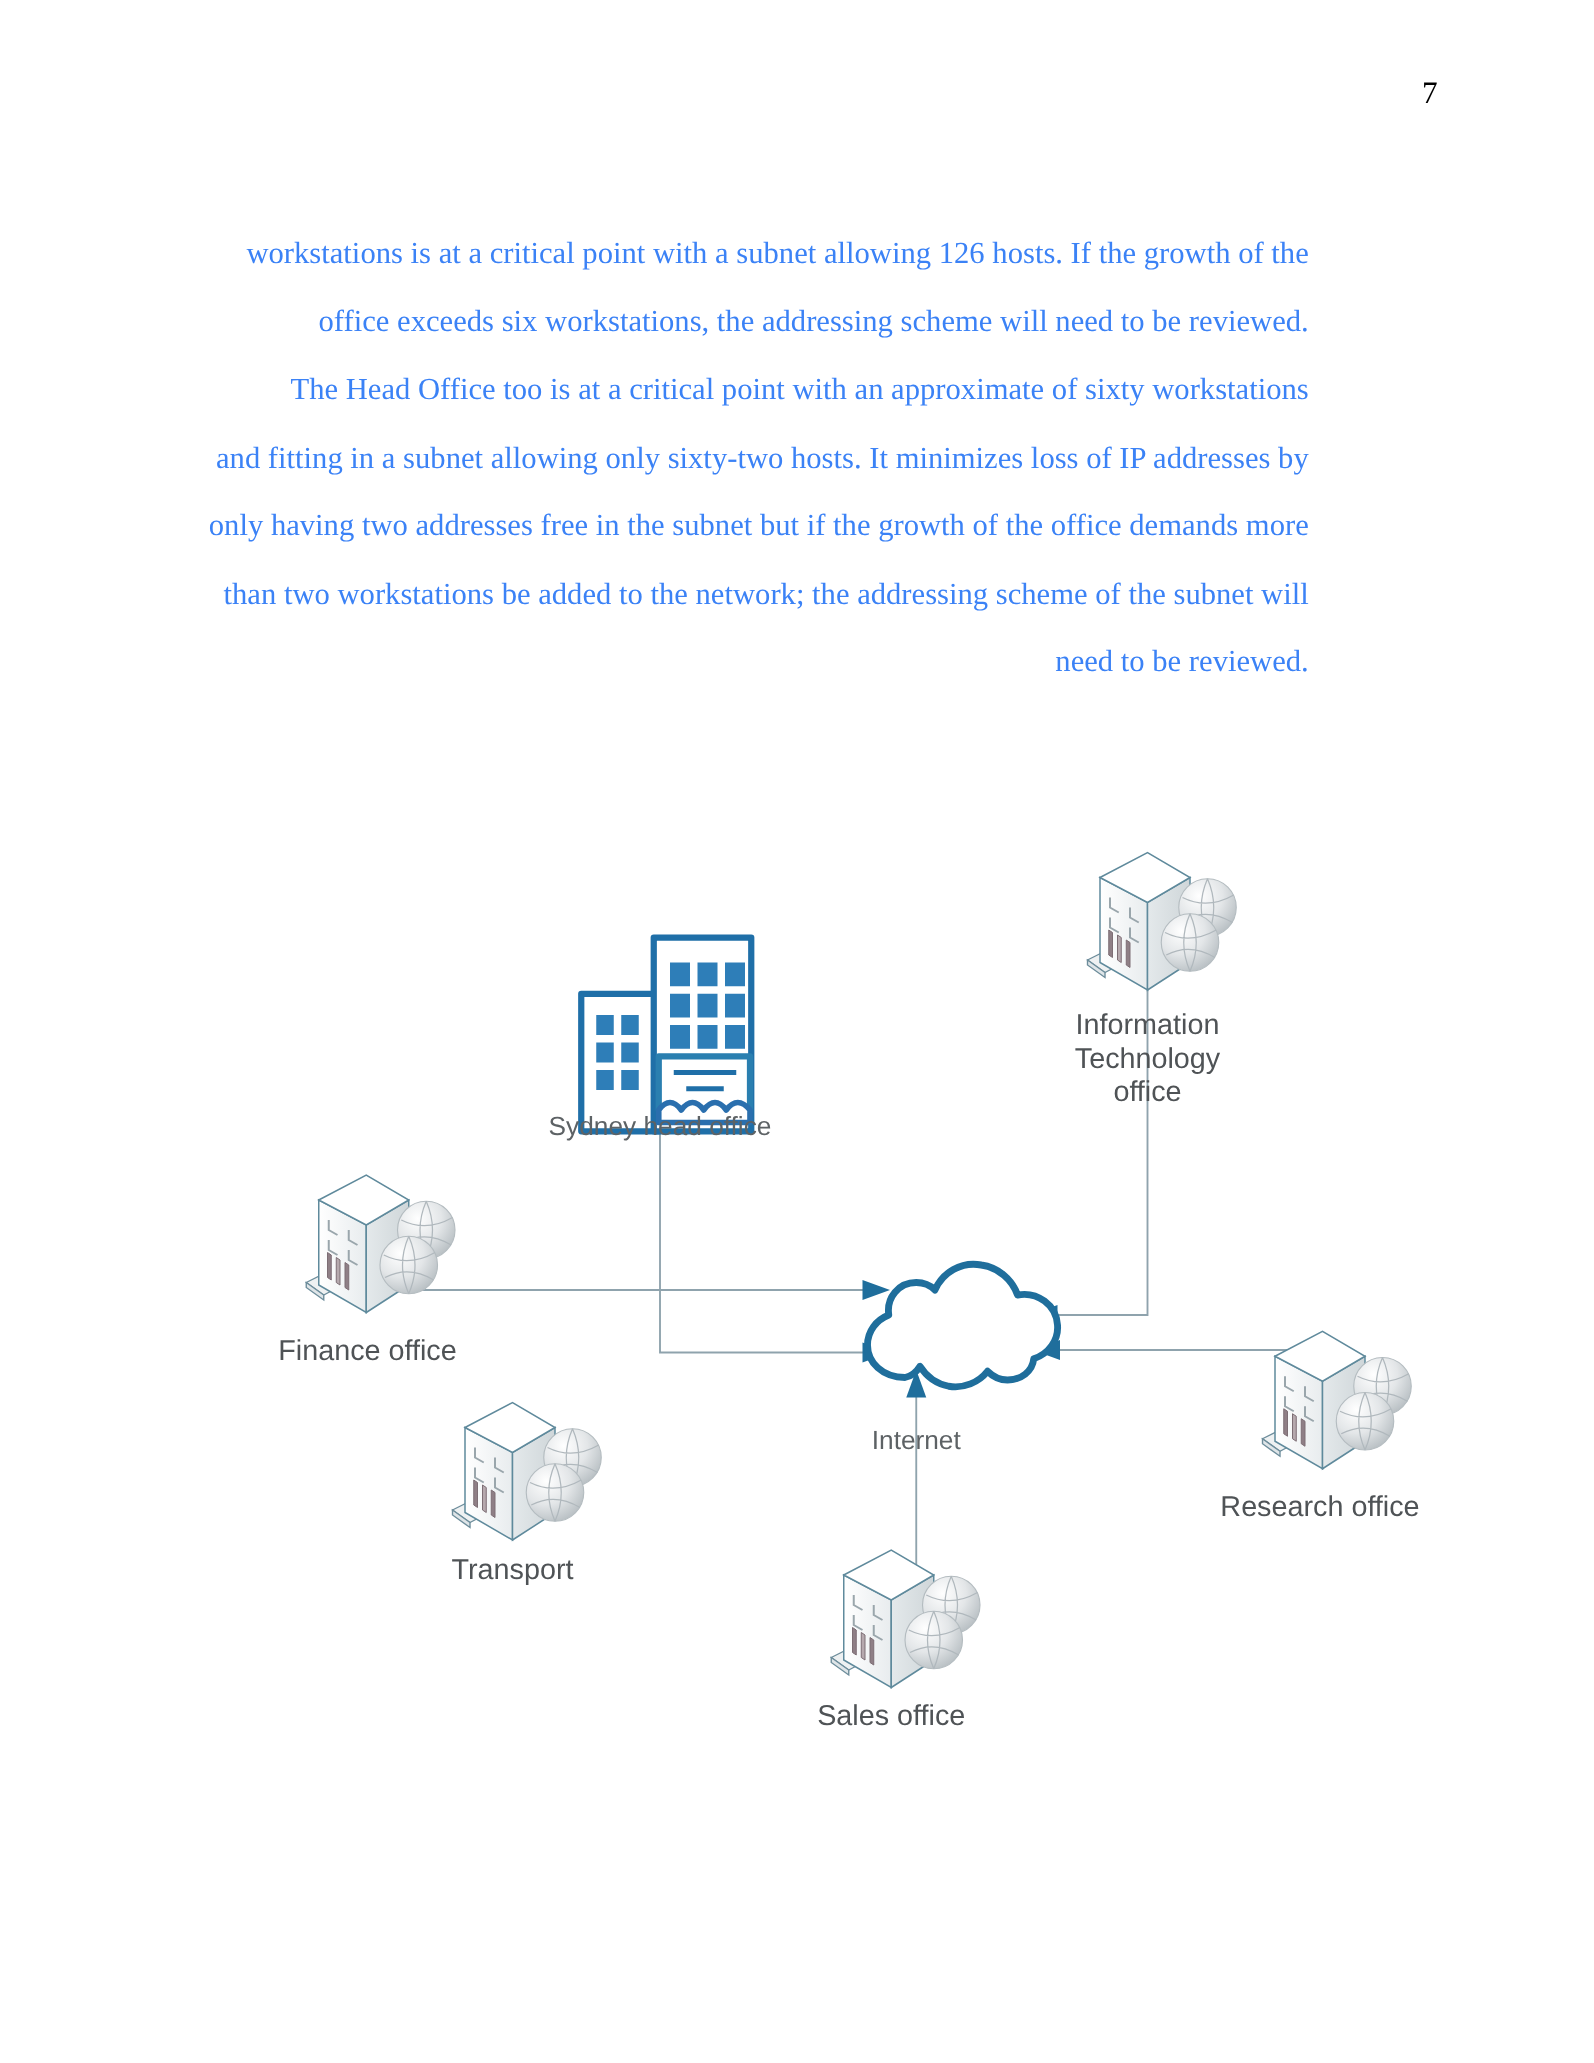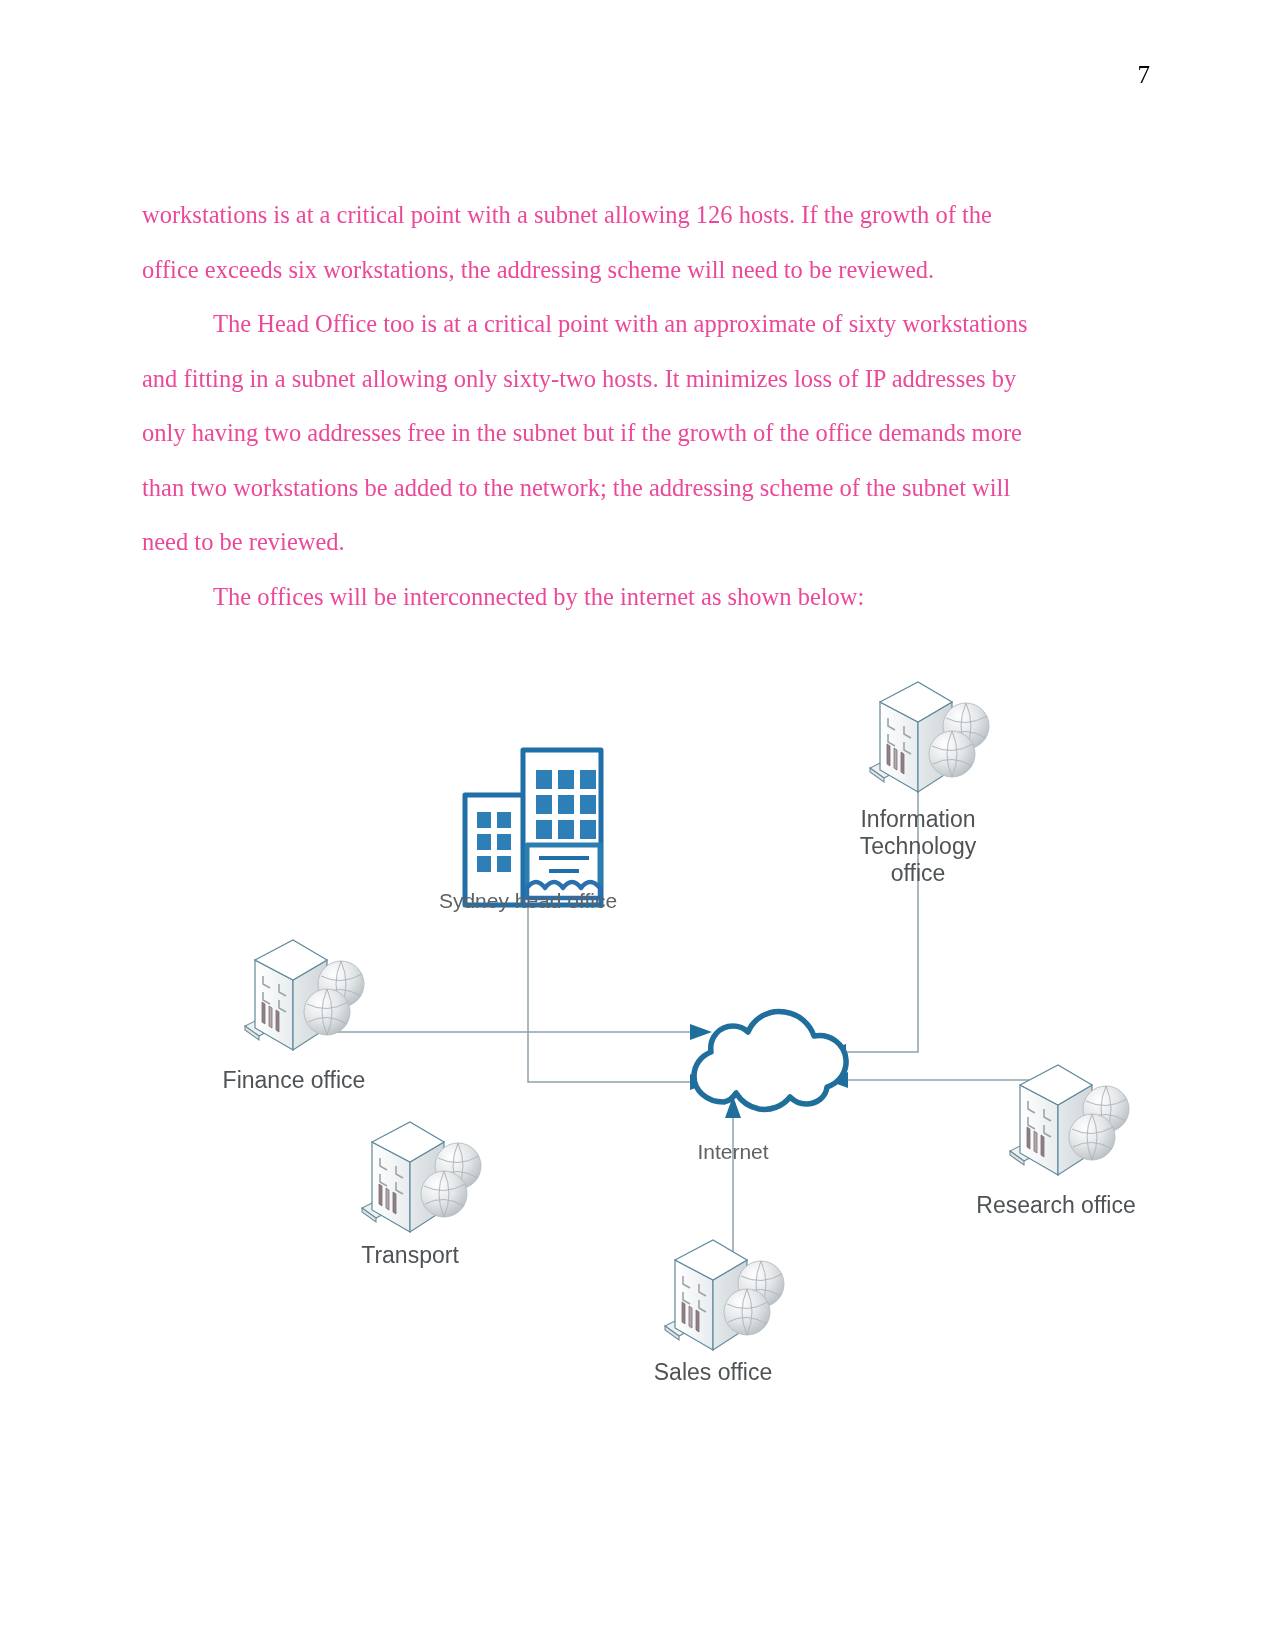--- a/index.html
+++ b/index.html
@@ -51,13 +51,13 @@
   .body-text {
     position: absolute;
     left: 142px;
-    top: 188px;
+    top: 176px;
     width: 905px;
     font-family: "Liberation Serif", serif;
     font-size: 24.5px;
     line-height: 54.5px;
-    color: #ec4899;
-    text-align: left;
+    color: #3b82f6;
+    text-align: right;
   }
   .body-text p {
     margin: 0 0 0 0;

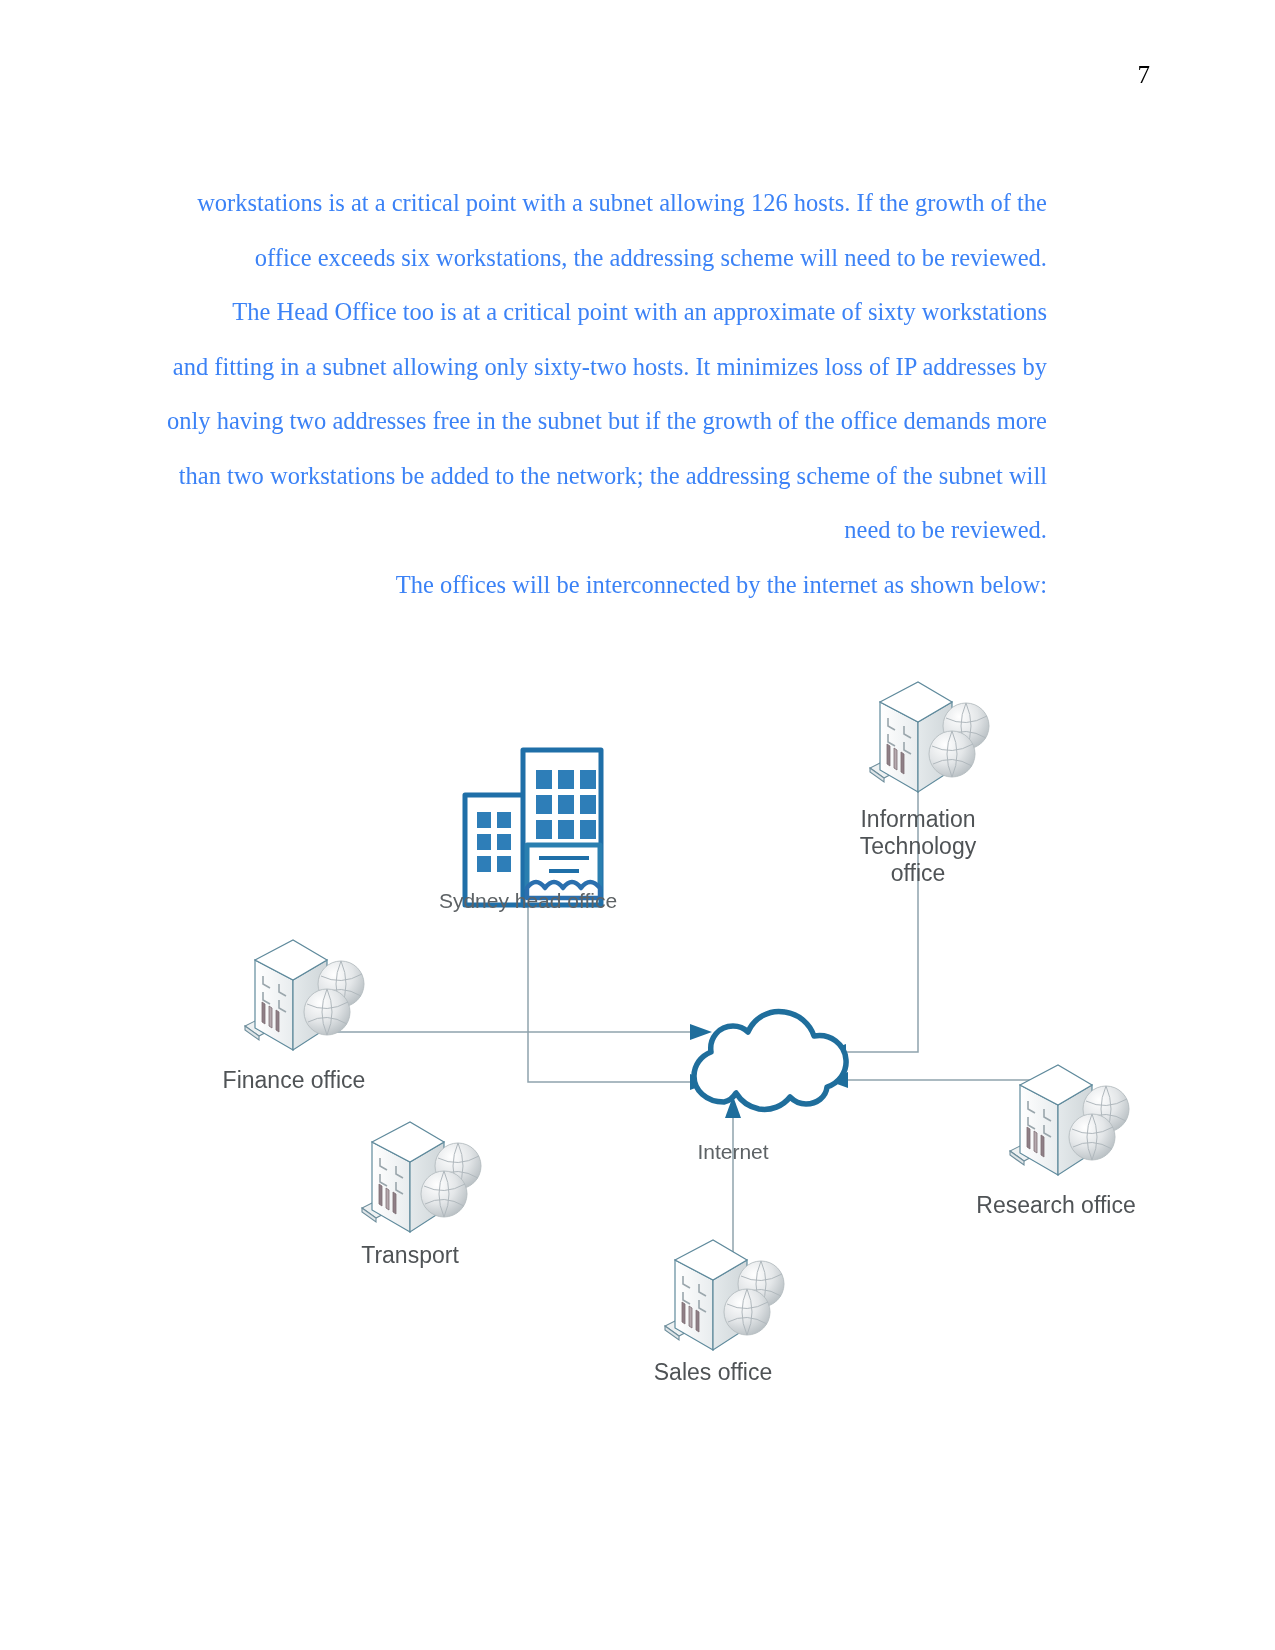--- a/index.html
+++ b/index.html
@@ -98,7 +98,6 @@
   <div class="body-text">
     <p>workstations is at a critical point with a subnet allowing 126 hosts. If the growth of the office exceeds six workstations, the addressing scheme will need to be reviewed.</p>
     <p class="indented">The Head Office too is at a critical point with an approximate of sixty workstations and fitting in a subnet allowing only sixty-two hosts. It minimizes loss of IP addresses by only having two addresses free in the subnet but if the growth of the office demands more than two workstations be added to the network; the addressing scheme of the subnet will need to be reviewed.</p>
-    <p class="indented">The offices will be interconnected by the internet as shown below:</p>
   </div>
 
   <div class="diagram">

